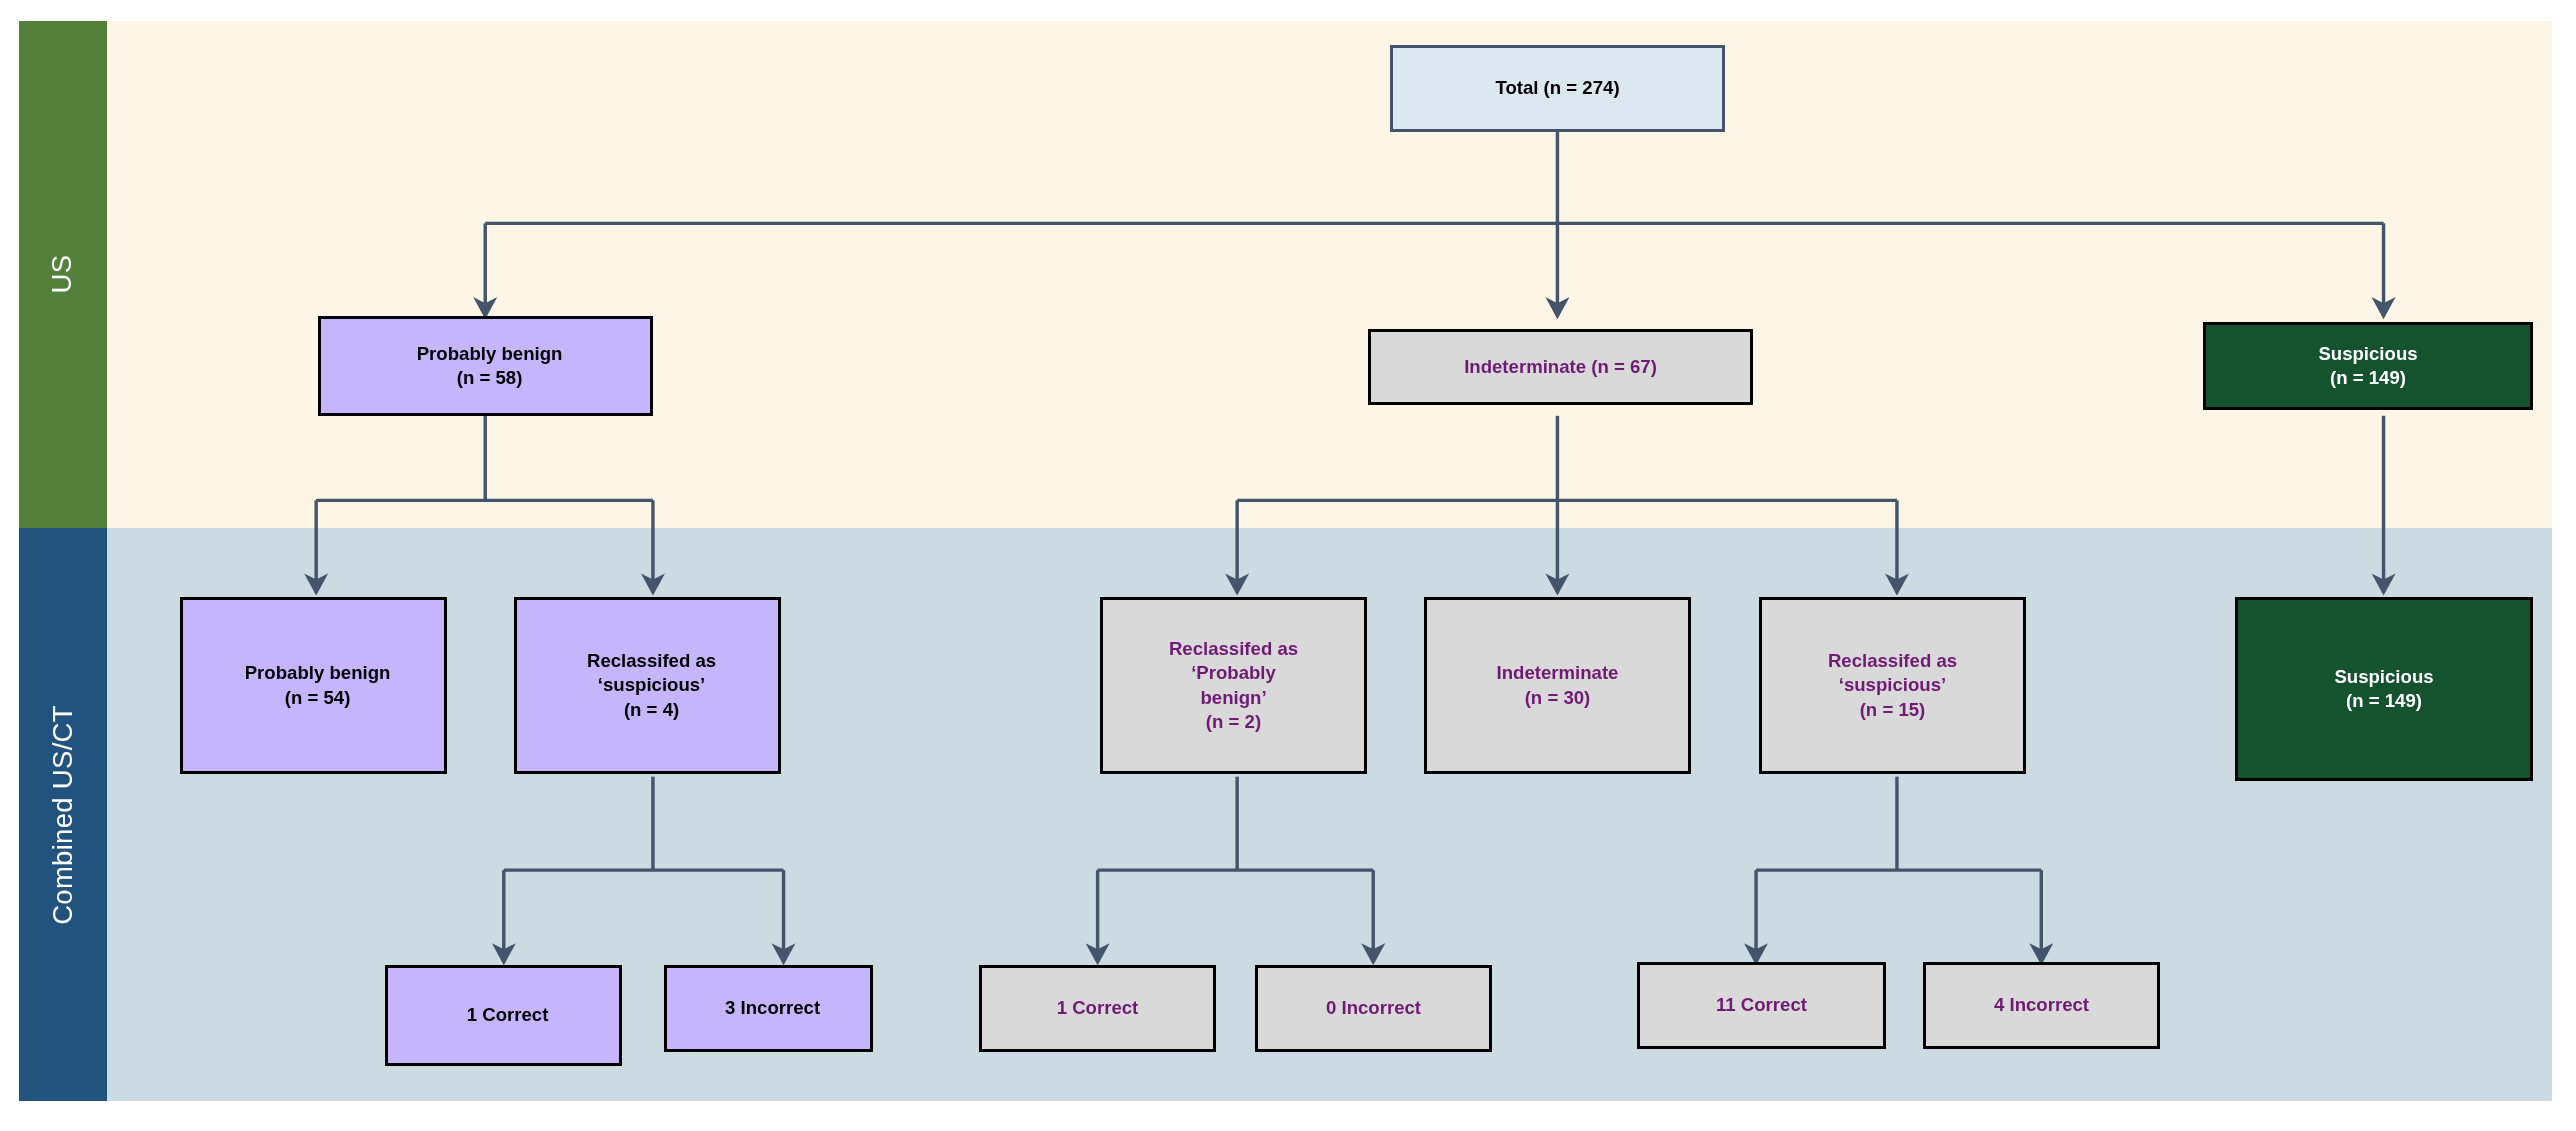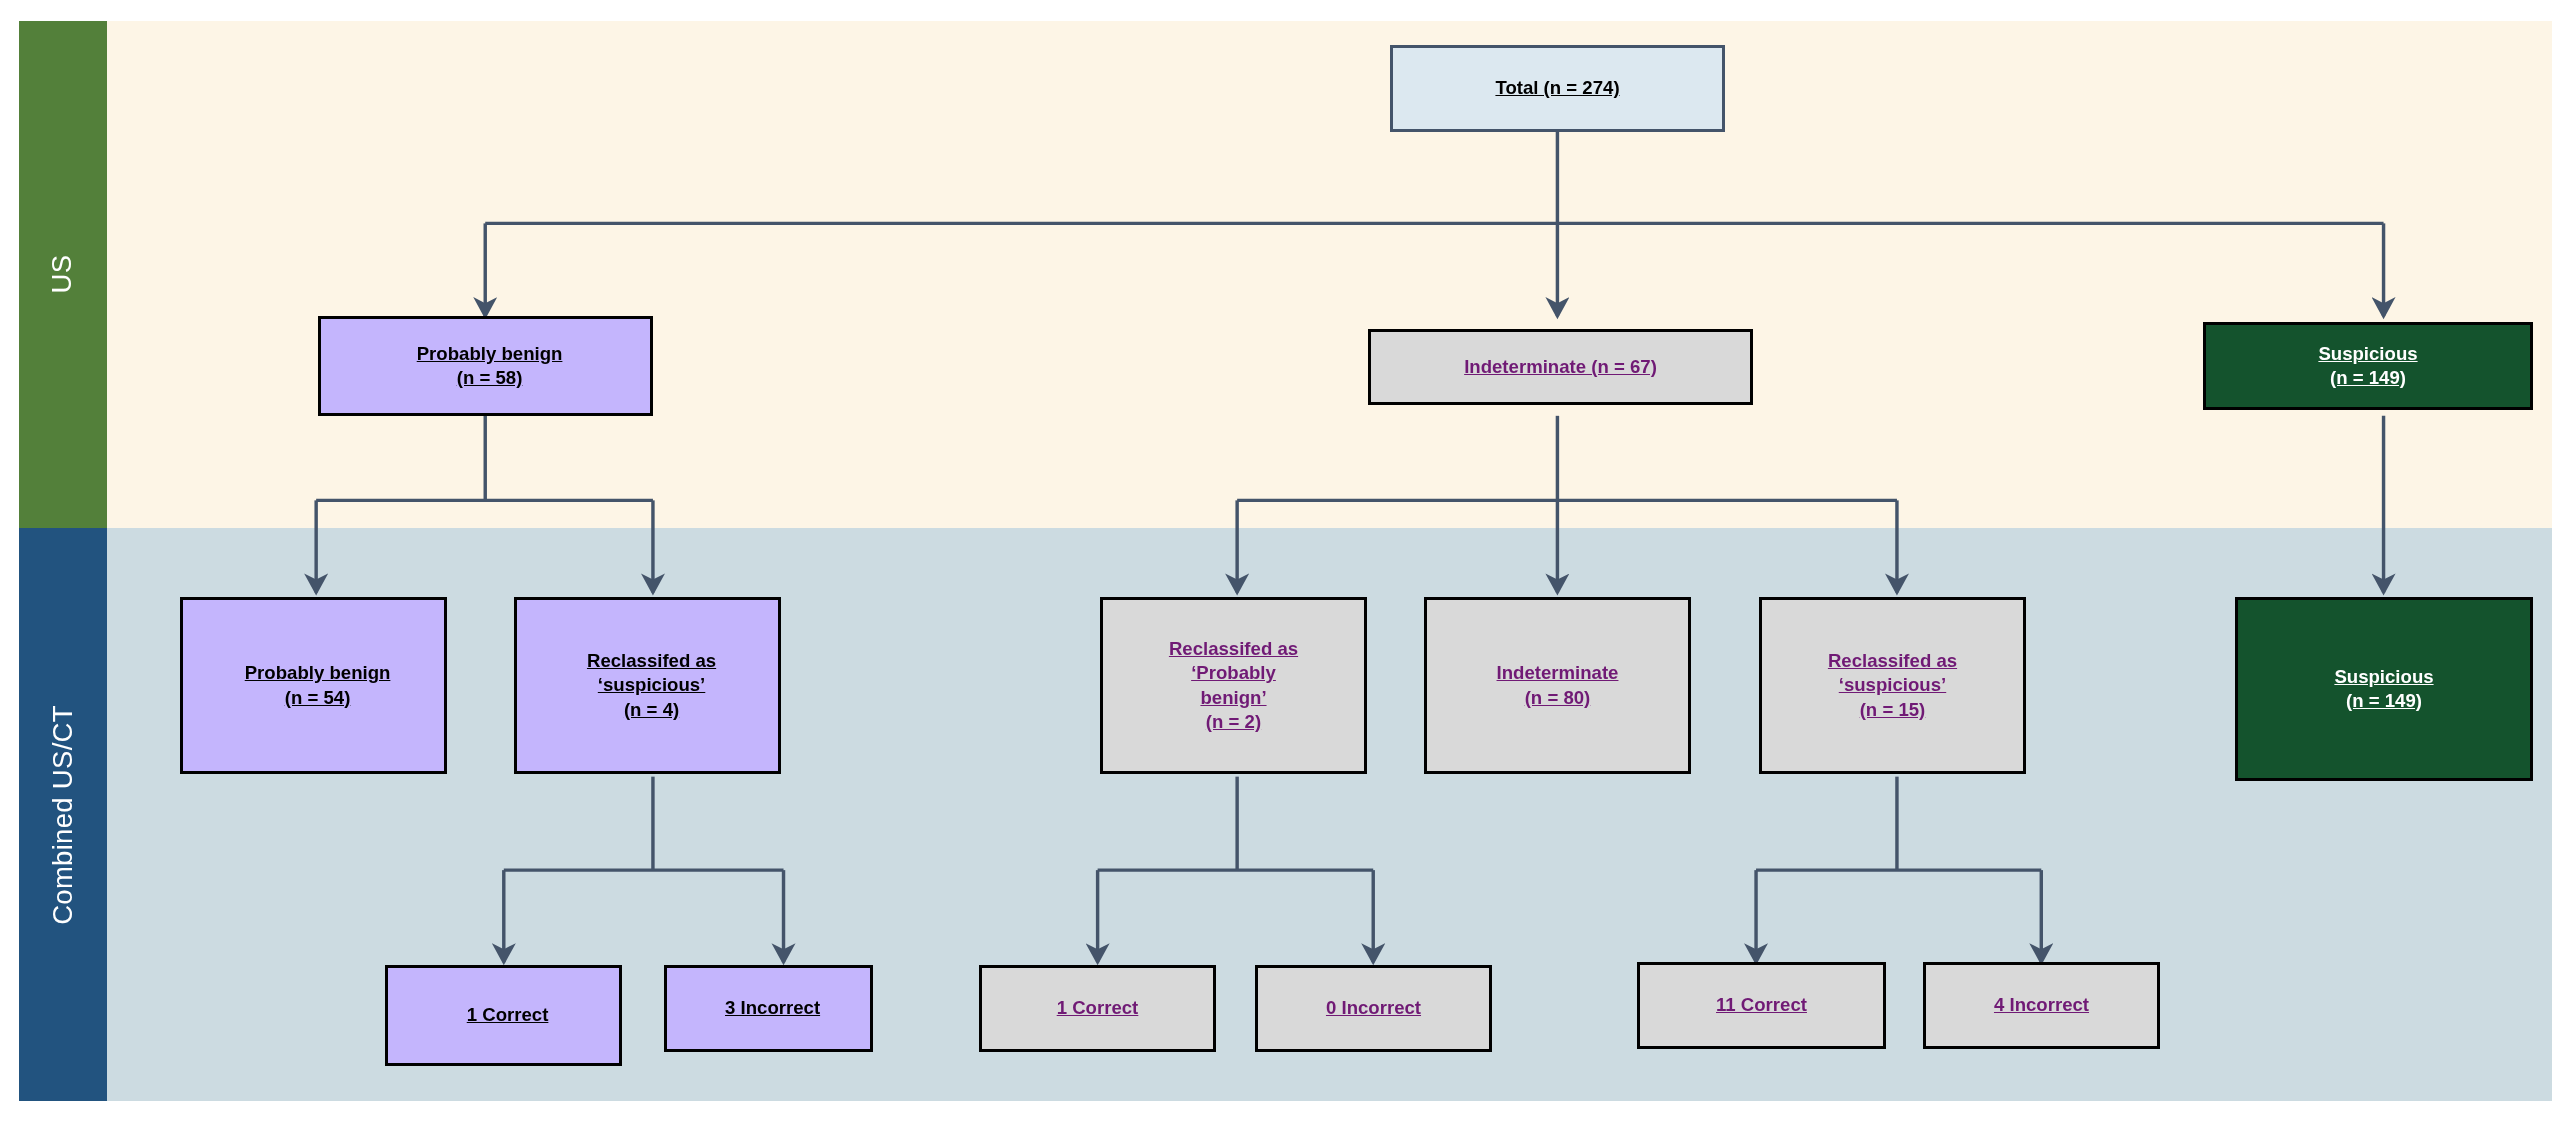--- a/index.html
+++ b/index.html
@@ -26,7 +26,7 @@
   .node{position:absolute;box-sizing:border-box;display:flex;
         align-items:center;justify-content:center;text-align:center;
         font-size:18.6px;font-weight:bold;line-height:1.30;
-        padding:2.7px 6.9px;text-decoration:underline;}
+        padding:2.7px 6.9px;}
   .node .txt{white-space:pre-line;}
 
   .sk-blue  {background:#dce8f0;border:3.4px solid #44546a;color:#000000;}

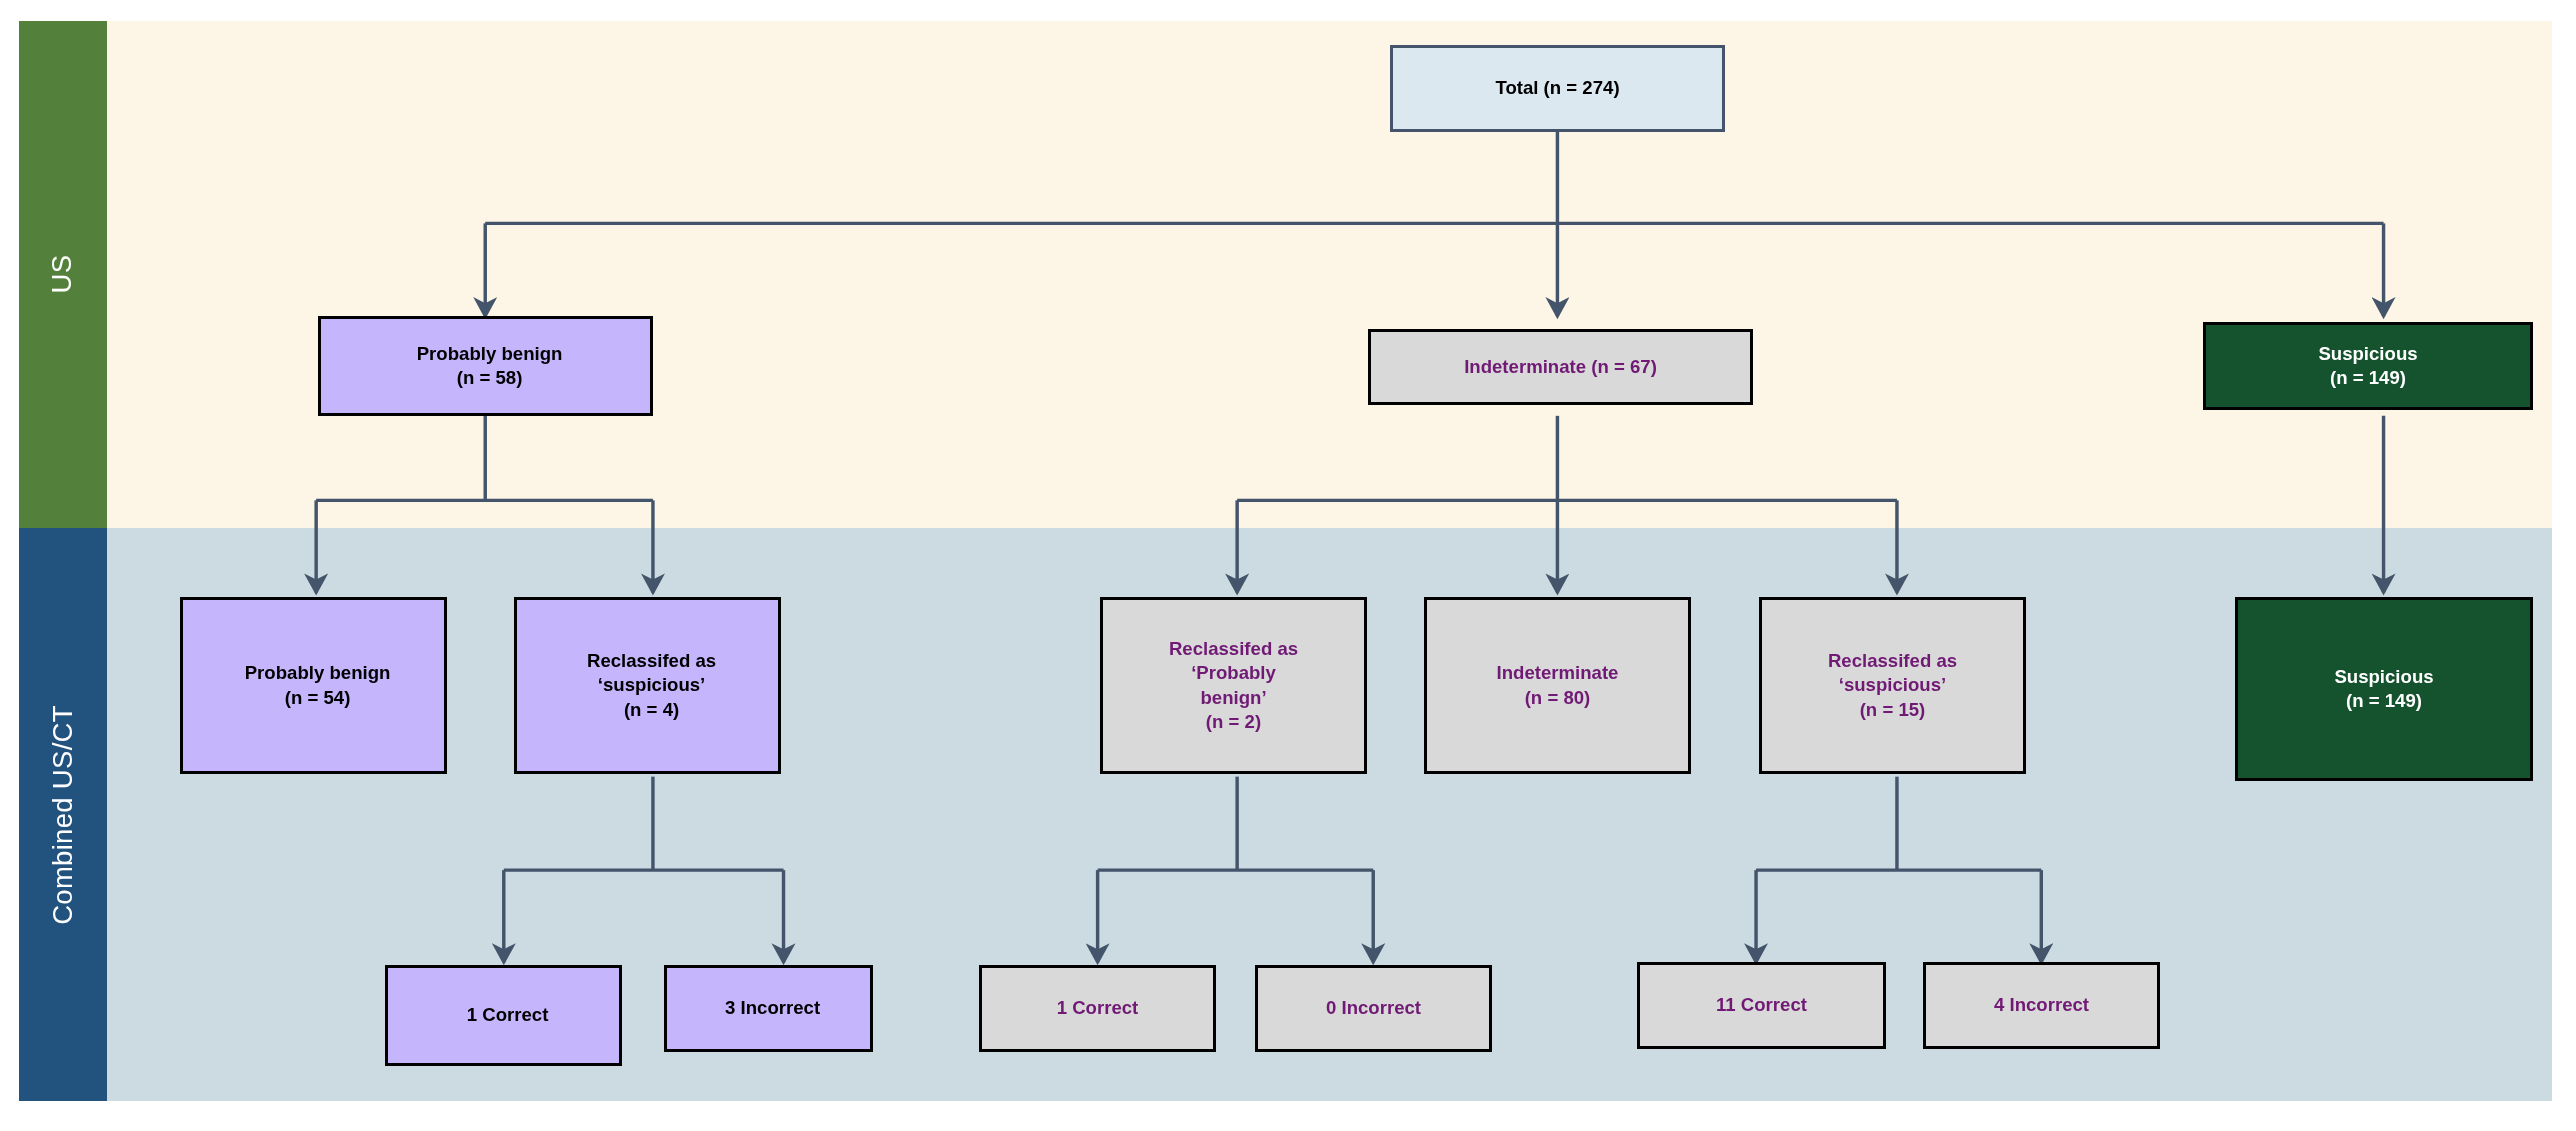--- a/index.html
+++ b/index.html
@@ -136,7 +136,7 @@
 
   <div class="node sk-gray" style="left:1424px;top:597px;width:267px;height:177px;">
     <span class="txt">Indeterminate
-(n = 80)</span>
+(n = 30)</span>
   </div>
 
   <div class="node sk-gray" style="left:1759px;top:597px;width:267px;height:177px;">

